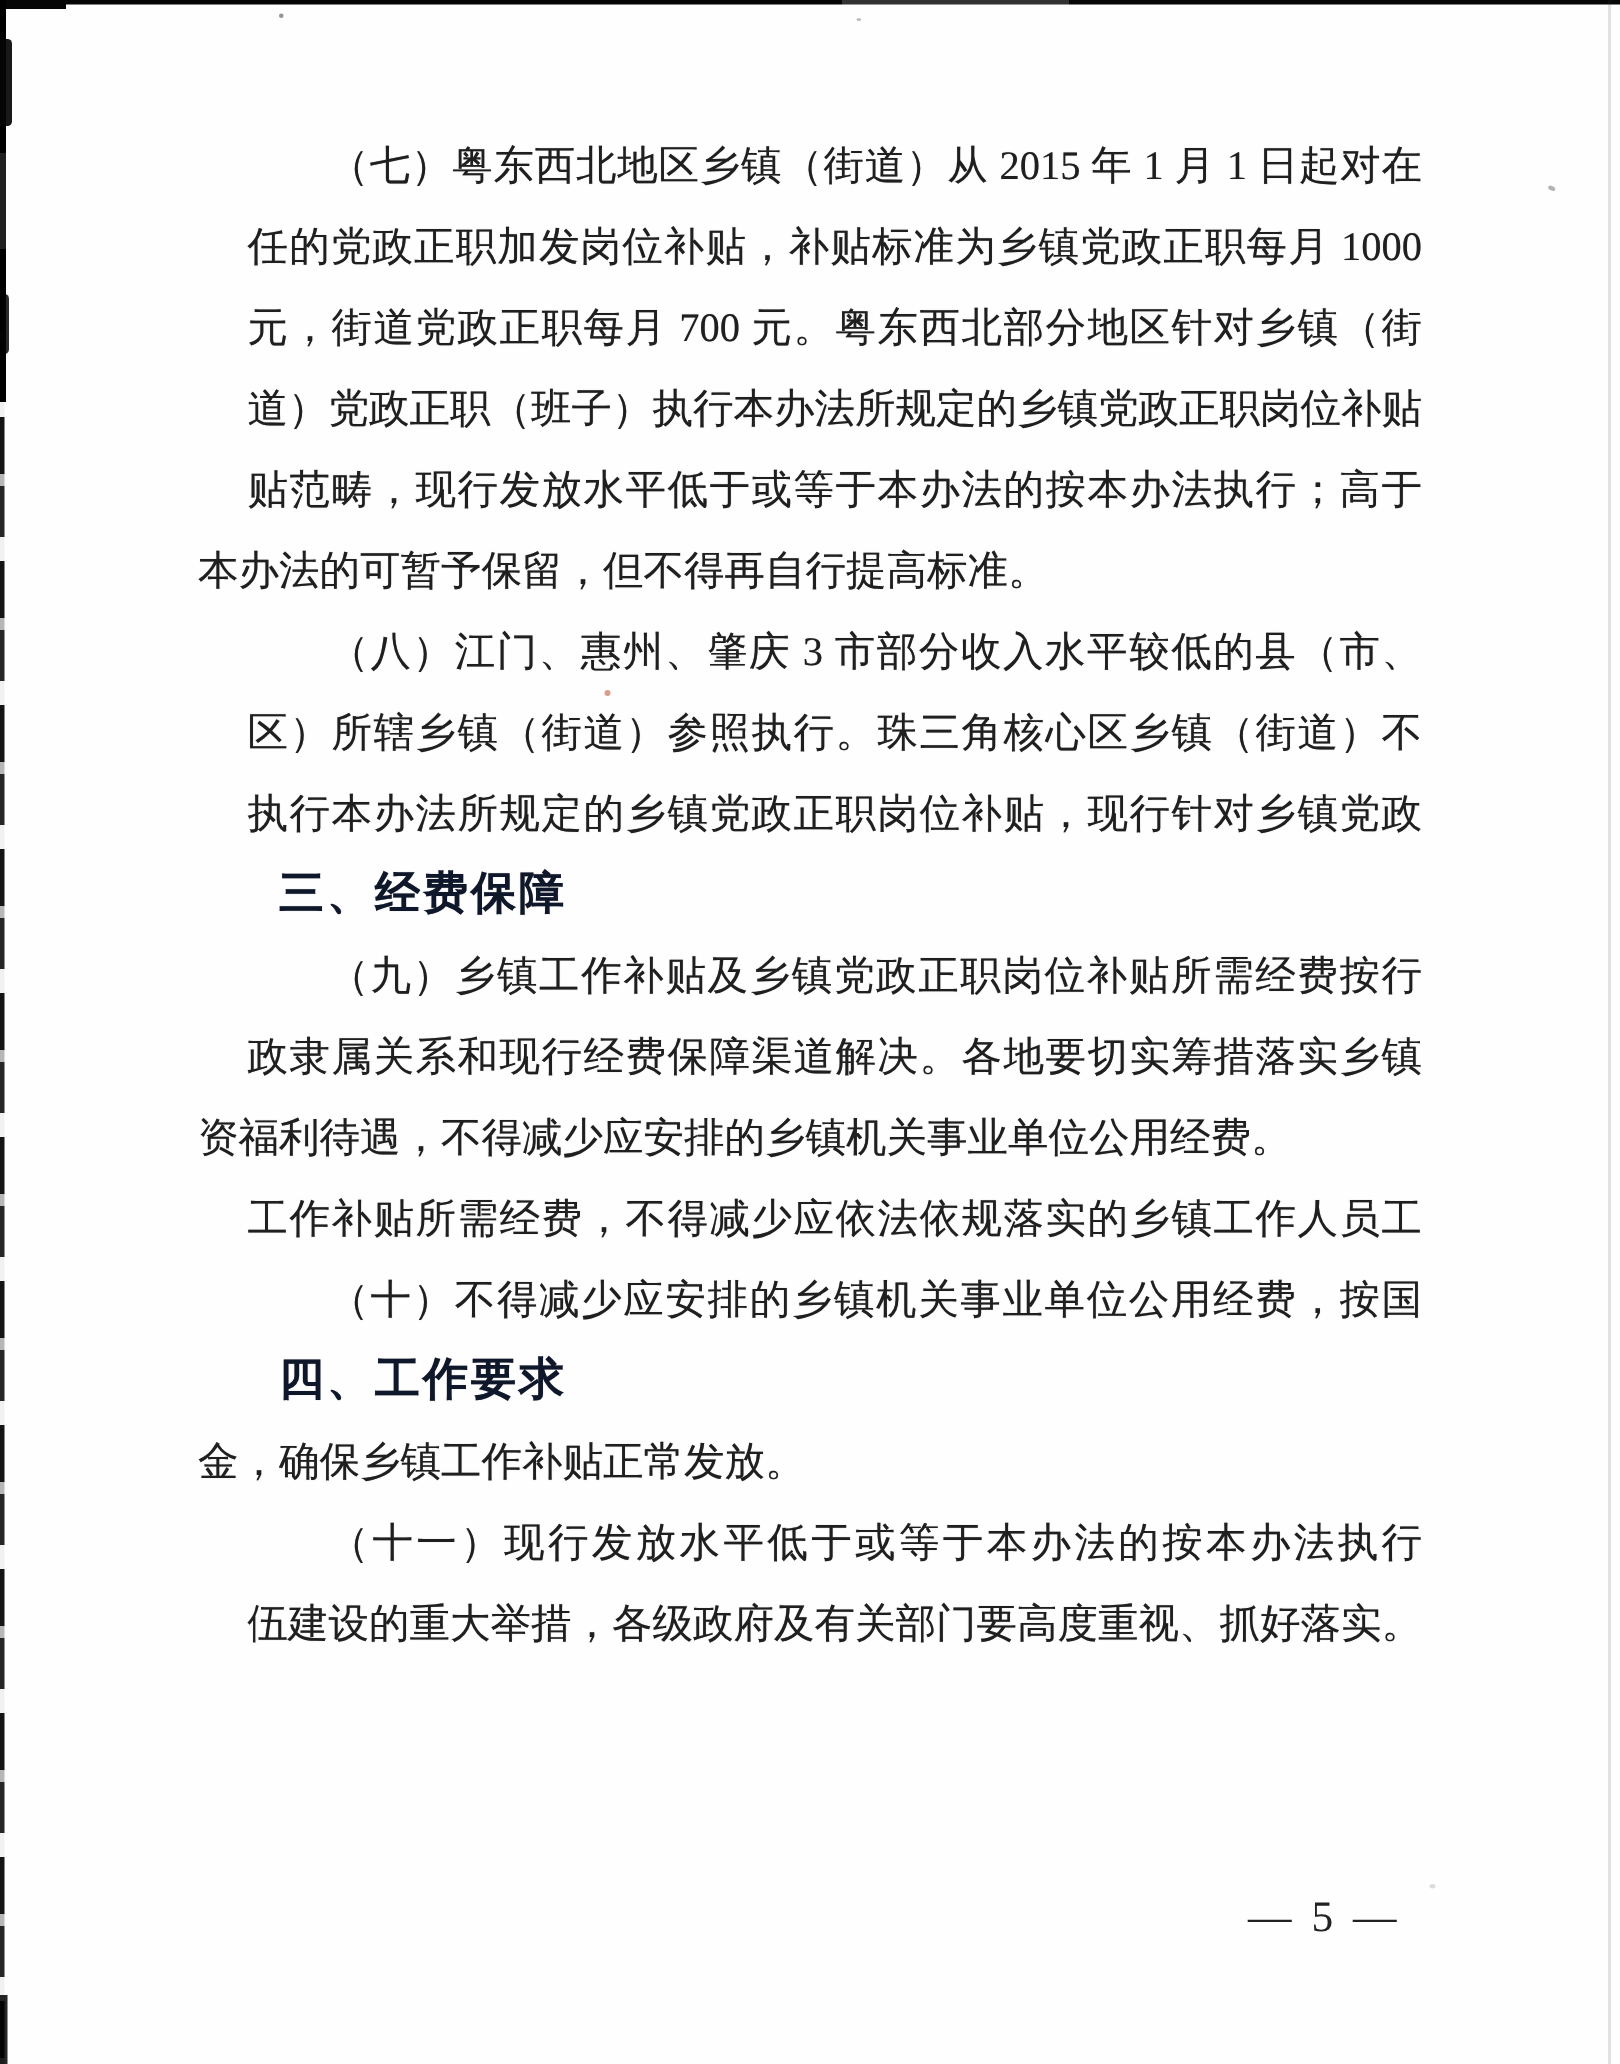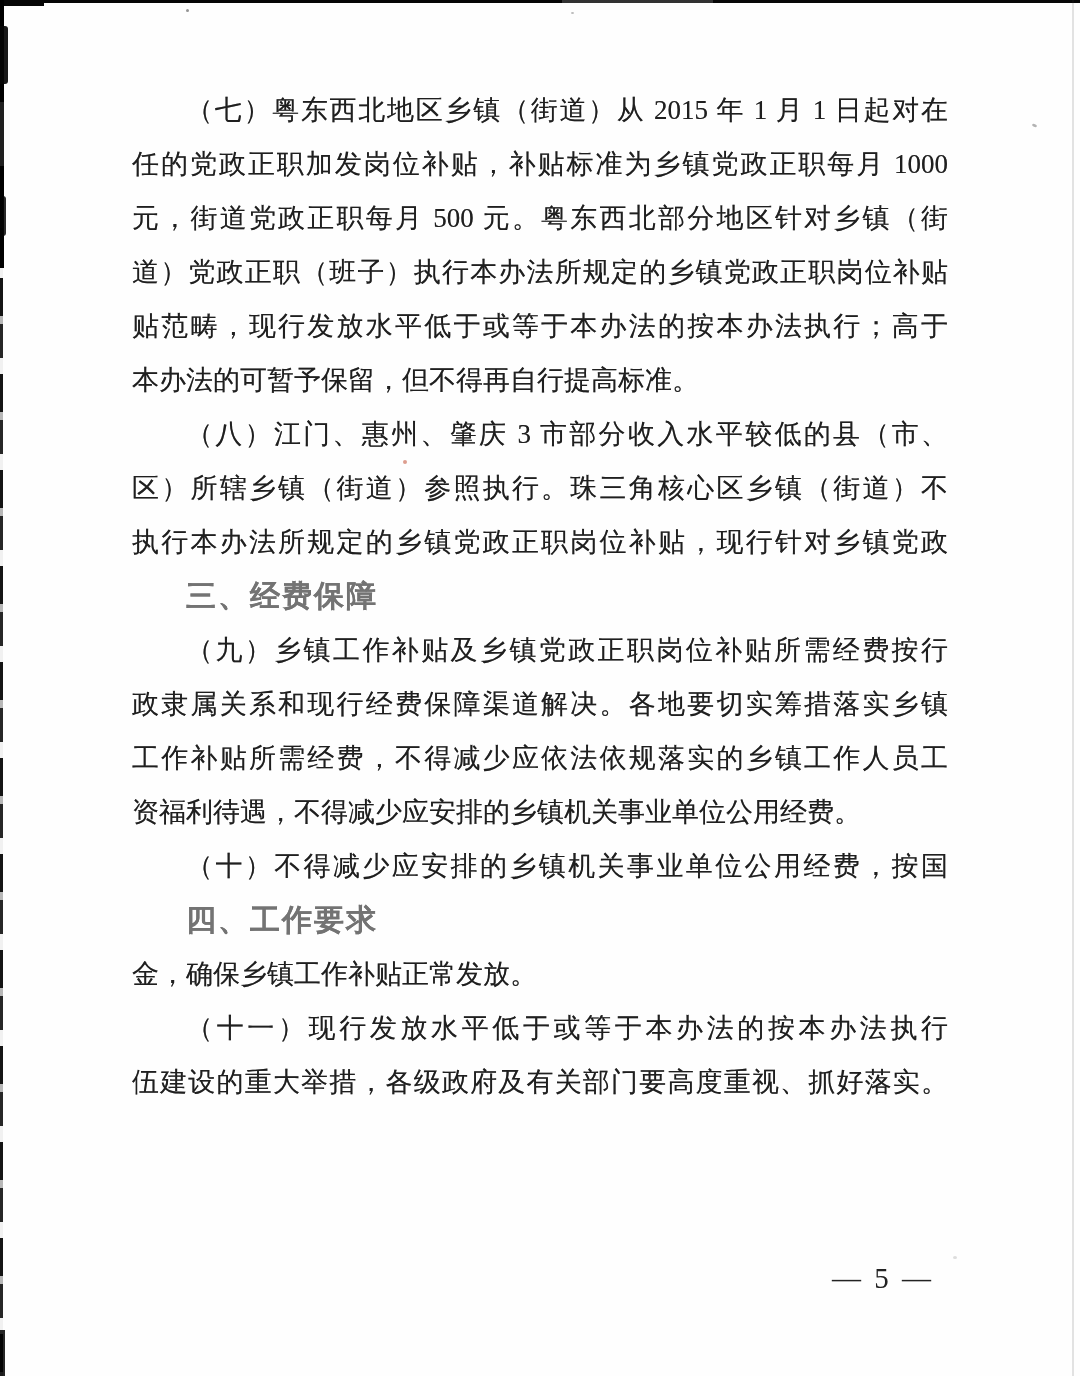--- a/index.html
+++ b/index.html
@@ -34,6 +34,7 @@
     white-space: normal;
     text-align: justify;
     text-align-last: justify;
+    margin-left: 33px;
   }
   .first { text-indent: 54px; }
   .heading {

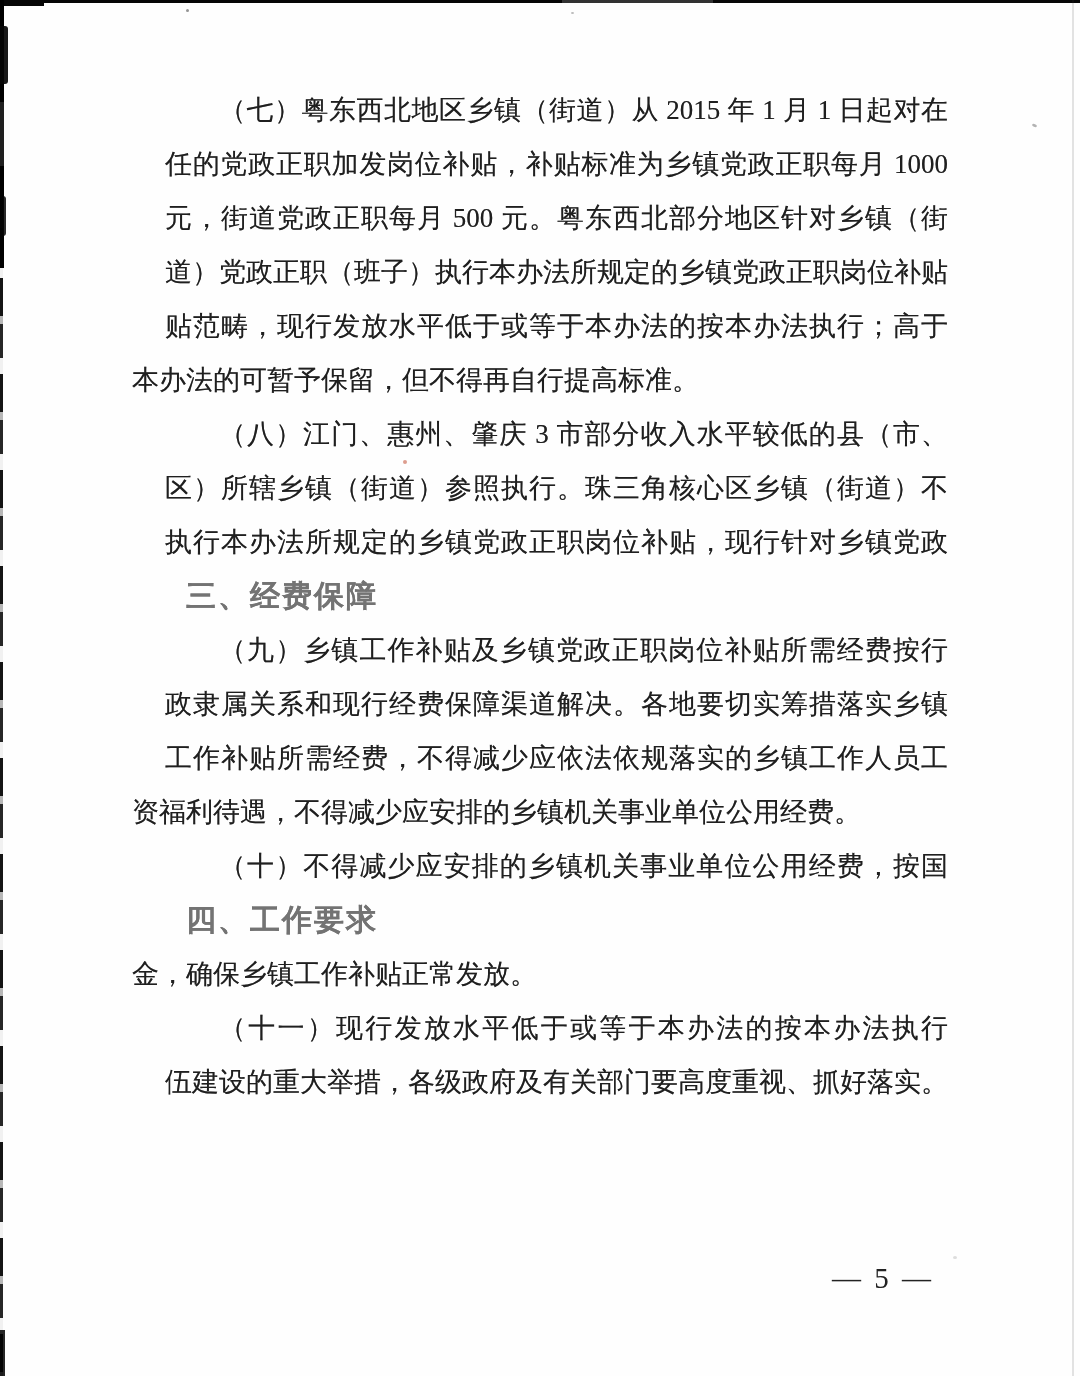--- a/index.html
+++ b/index.html
@@ -114,7 +114,7 @@
   <main class="text-block">
     <div class="line first jfull">（七）粤东西北地区乡镇（街道）从 2015 年 1 月 1 日起对在</div>
     <div class="line jfull">任的党政正职加发岗位补贴，补贴标准为乡镇党政正职每月 1000</div>
-    <div class="line jfull">元，街道党政正职每月 500 元。粤东西北部分地区针对乡镇（街</div>
+    <div class="line jfull">元，街道党政正职每月 700 元。粤东西北部分地区针对乡镇（街</div>
     <div class="line jfull">道）党政正职（班子）执行本办法所规定的乡镇党政正职岗位补贴</div>
     <div class="line jfull">贴范畴，现行发放水平低于或等于本办法的按本办法执行；高于</div>
     <div class="line">本办法的可暂予保留，但不得再自行提高标准。</div>

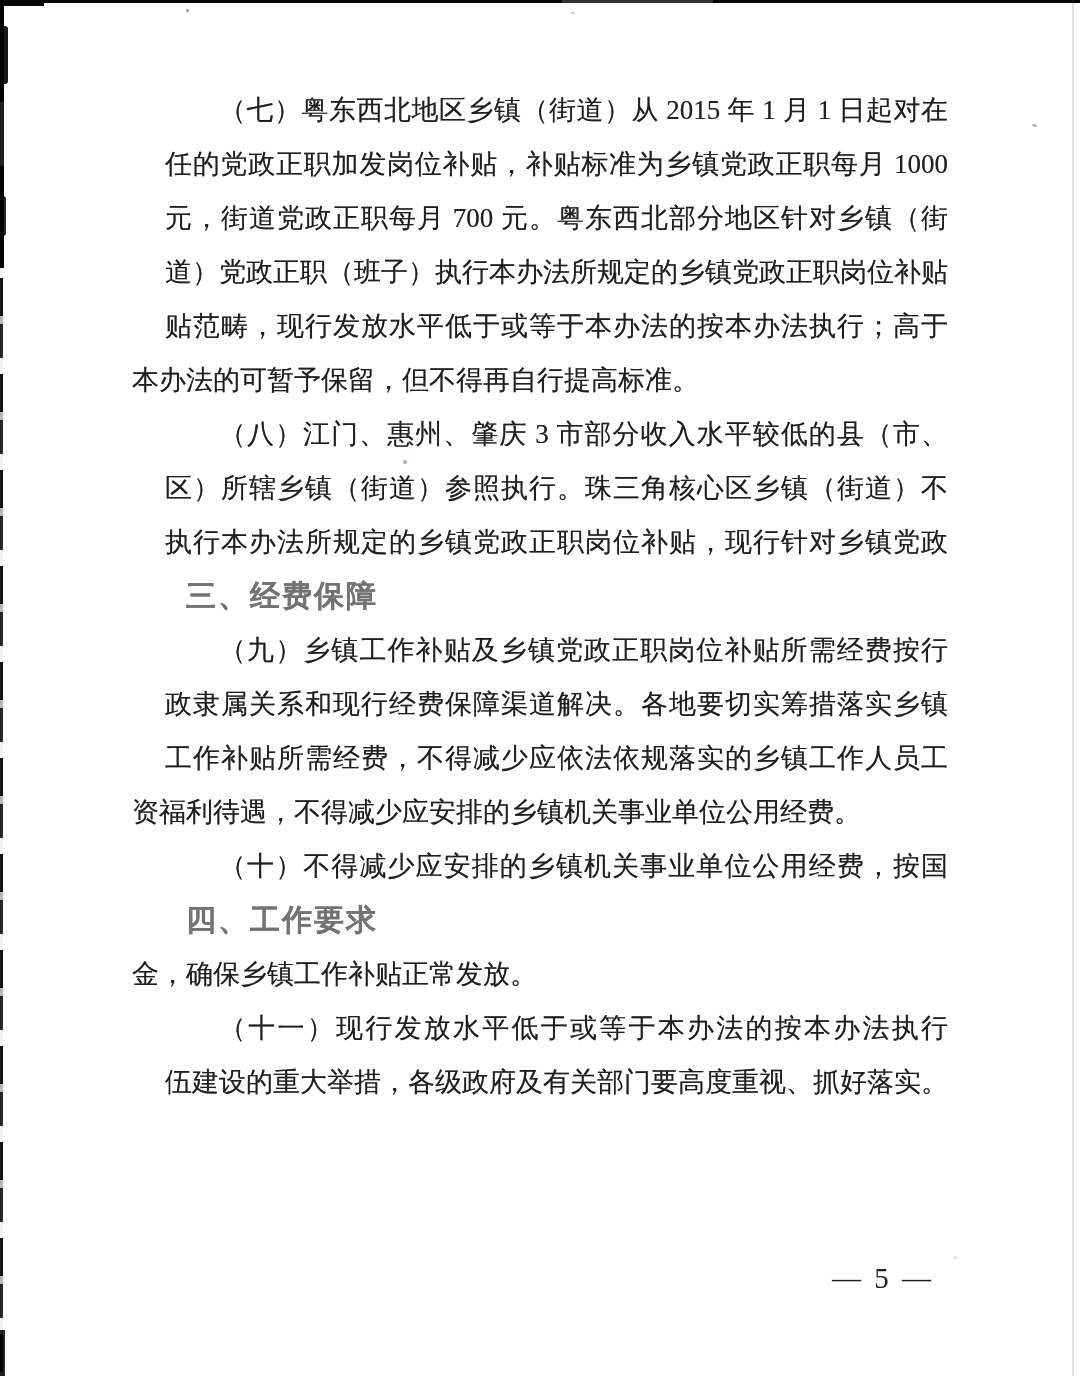--- a/index.html
+++ b/index.html
@@ -42,7 +42,7 @@
     font-weight: 700;
     font-size: 30px;
     padding-left: 54px;
-    color: #737373;
+    color: #0f172a;
     letter-spacing: 2px;
   }
   .page-number {

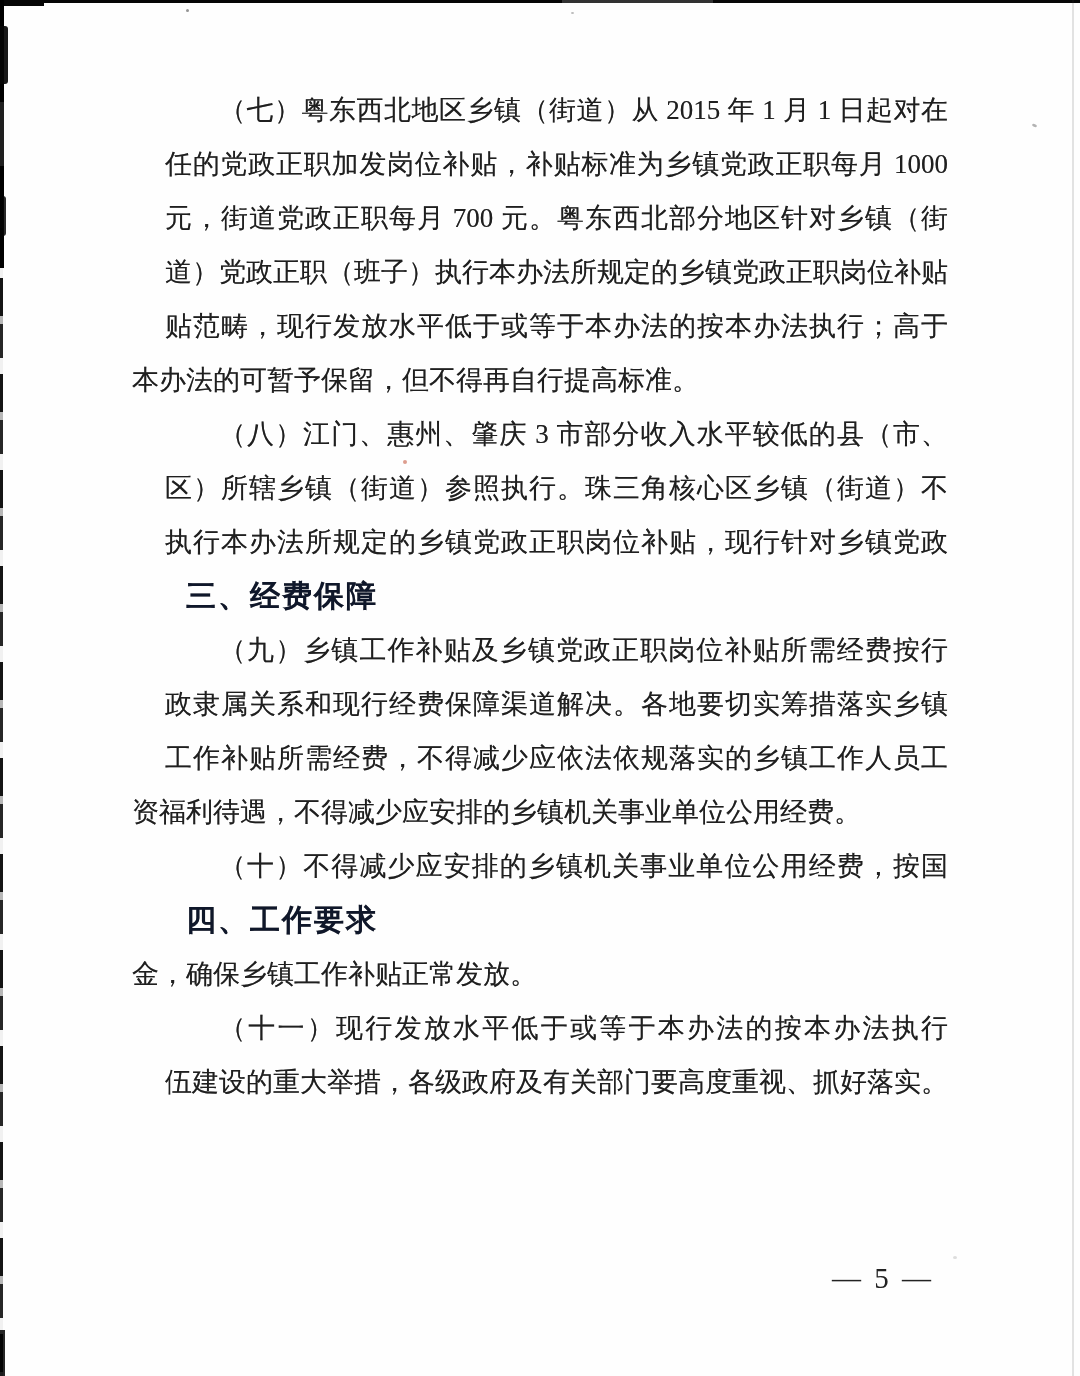--- a/index.html
+++ b/index.html
@@ -124,8 +124,8 @@
     <div class="line heading">三、经费保障</div>
     <div class="line first jfull">（九）乡镇工作补贴及乡镇党政正职岗位补贴所需经费按行</div>
     <div class="line jfull">政隶属关系和现行经费保障渠道解决。各地要切实筹措落实乡镇</div>
+    <div class="line">资福利待遇，不得减少应安排的乡镇机关事业单位公用经费。</div>
     <div class="line jfull">工作补贴所需经费，不得减少应依法依规落实的乡镇工作人员工</div>
-    <div class="line">资福利待遇，不得减少应安排的乡镇机关事业单位公用经费。</div>
     <div class="line first jfull">（十）不得减少应安排的乡镇机关事业单位公用经费，按国</div>
     <div class="line heading">四、工作要求</div>
     <div class="line">金，确保乡镇工作补贴正常发放。</div>

